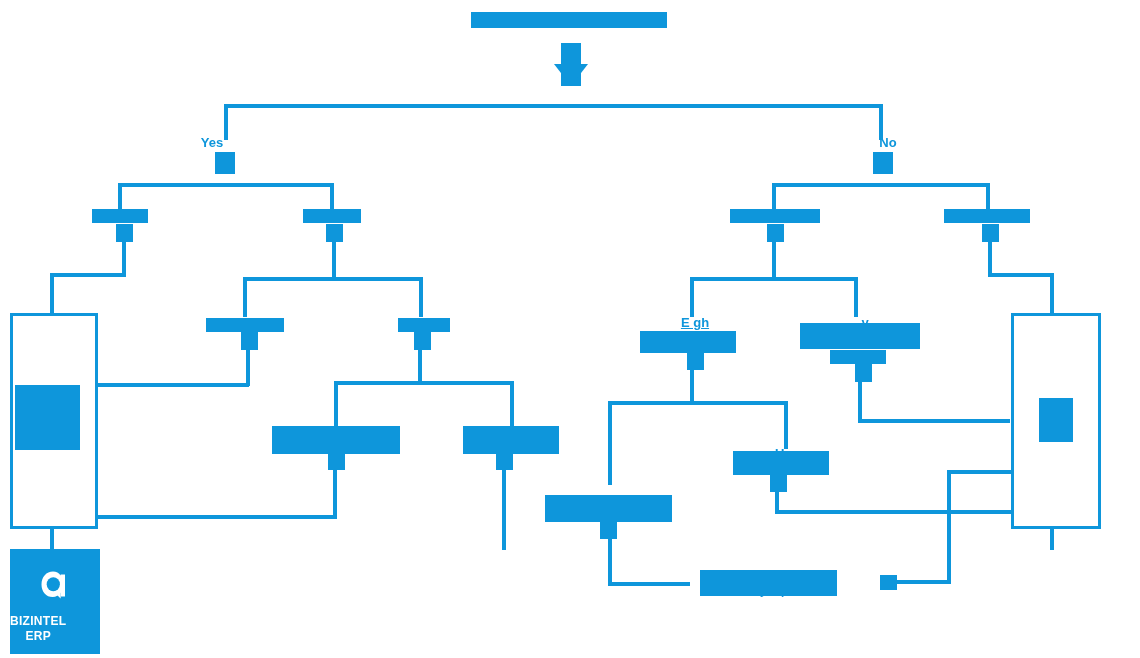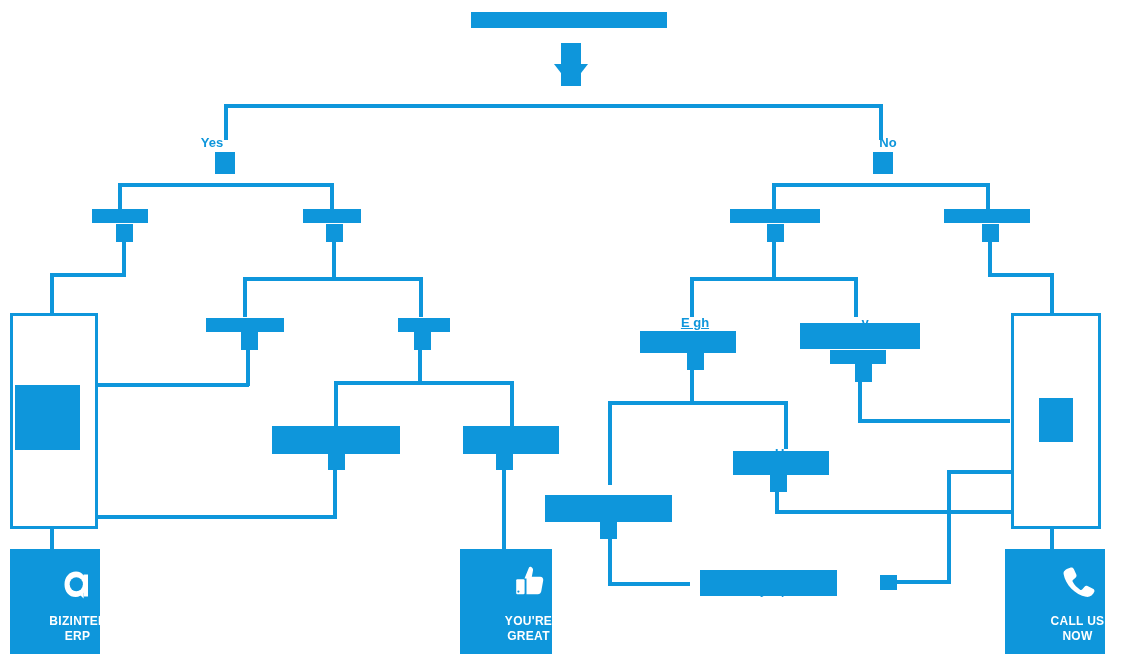--- a/index.html
+++ b/index.html
@@ -65,10 +65,9 @@
     color: #ffffff;
     display: flex;
     flex-direction: column;
-    align-items: center;
+    align-items: flex-start;
     justify-content: flex-end;
     padding-bottom: 10px;
-    padding-left: 45px;
   }
   .cta .cta-label {
     font-size: 12px;

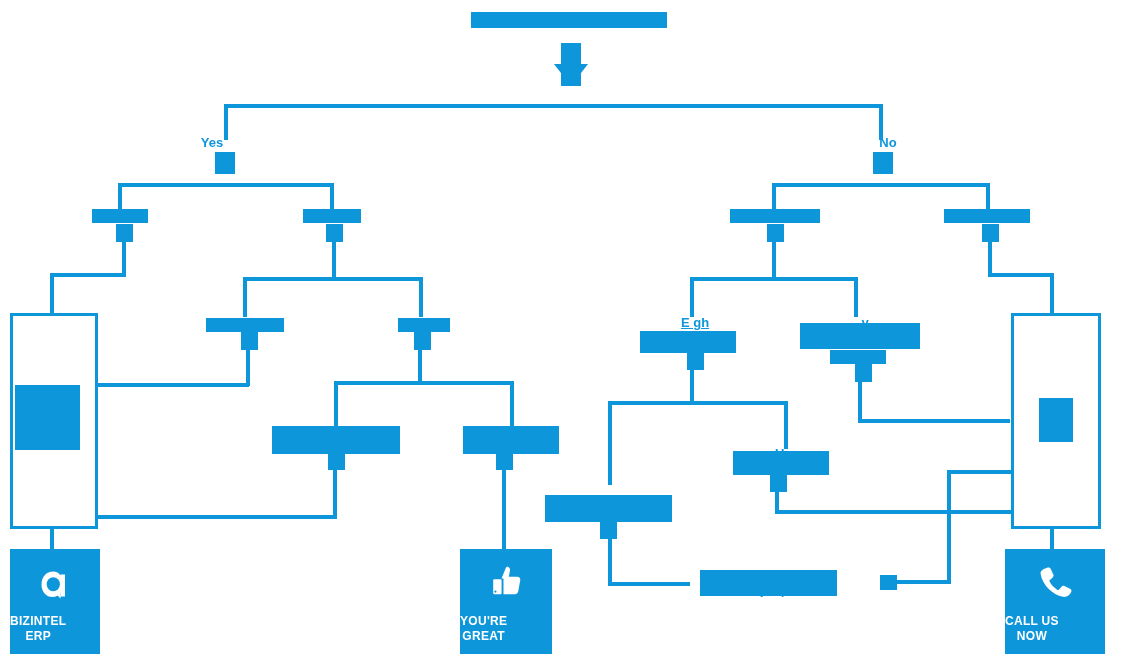--- a/index.html
+++ b/index.html
@@ -250,19 +250,6 @@
 ERP</div>
   </div>
 
-  <div class="cta" style="left:460px; top:549px; width:92px; height:105px;">
-    <div class="cta-icon">
-      <svg width="38" height="38" viewBox="0 0 38 38" aria-hidden="true">
-        <path d="M14.5 15.5 L19 4.5 C19.3 3.7 20.4 3.4 21.3 3.9 C22.6 4.6 23.3 6.1 23 7.6
-                 L21.8 13.8 L30.3 13.8 C32.2 13.8 33.6 15.5 33.2 17.4 L31.2 28.4
-                 C30.9 30 29.5 31.2 27.9 31.2 L16.5 31.2 L16.5 15.5 Z" fill="#ffffff"></path>
-        <rect x="6.2" y="16.2" width="8.4" height="15" rx="1.2" fill="#ffffff"></rect>
-        <circle cx="8.4" cy="28.6" r="1.1" fill="#0e96db"></circle>
-      </svg>
-    </div>
-    <div class="cta-label">YOU'RE
-GREAT</div>
-  </div>
 
   <div class="cta" style="left:1005px; top:549px; width:100px; height:105px;">
     <div class="cta-icon">

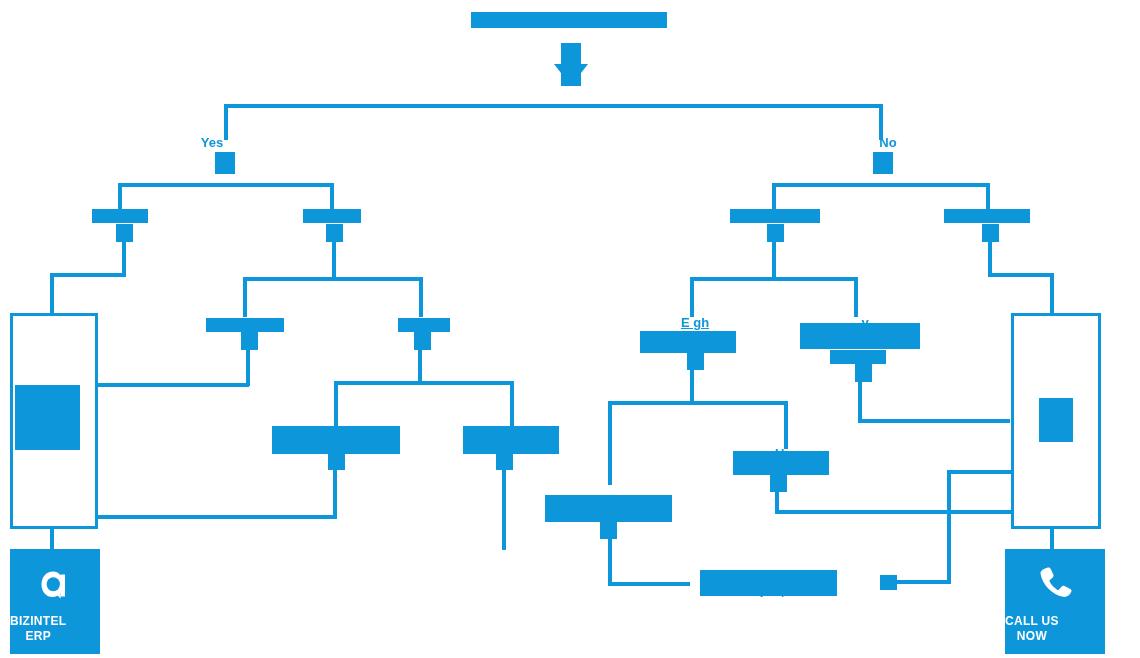--- a/index.html
+++ b/index.html
@@ -251,20 +251,6 @@
   </div>
 
 
-  <div class="cta" style="left:1005px; top:549px; width:100px; height:105px;">
-    <div class="cta-icon">
-      <svg width="38" height="38" viewBox="0 0 38 38" aria-hidden="true">
-        <path d="M11.8 4.5 C13 4.1 14.3 4.7 14.8 5.9 L17.3 11.6
-                 C17.8 12.7 17.5 14 16.5 14.8 L13.9 16.9 C13.4 17.3 13.3 18 13.6 18.6
-                 C15.3 21.9 18.1 24.9 21.4 26.9 C22 27.2 22.7 27.1 23.1 26.6
-                 L25.3 23.9 C26.1 22.9 27.4 22.6 28.5 23.1 L34 25.7
-                 C35.2 26.2 35.8 27.6 35.3 28.8 C34.1 32.2 30.6 34.4 27 33.8
-                 C16.4 32 6.3 21.6 4.6 11 C4 7.4 8.3 5.6 11.8 4.5 Z" fill="#ffffff"></path>
-      </svg>
-    </div>
-    <div class="cta-label">CALL US
-NOW</div>
-  </div>
 
 </div>
 

